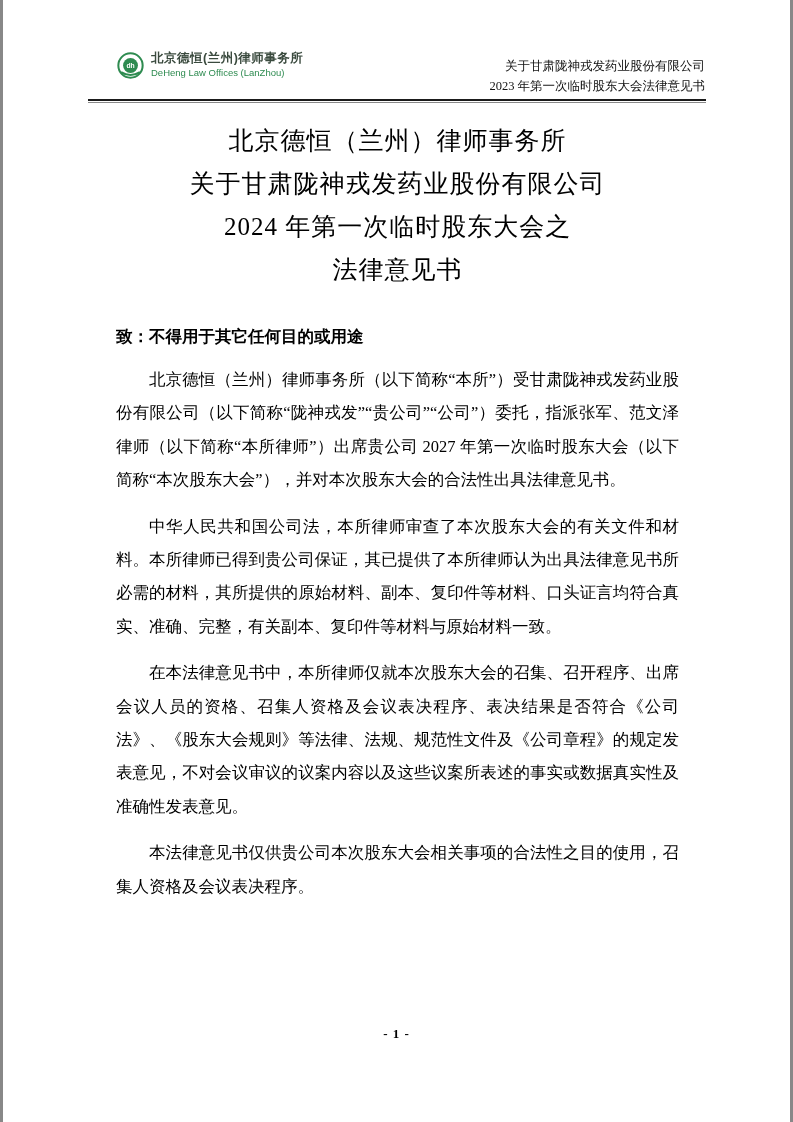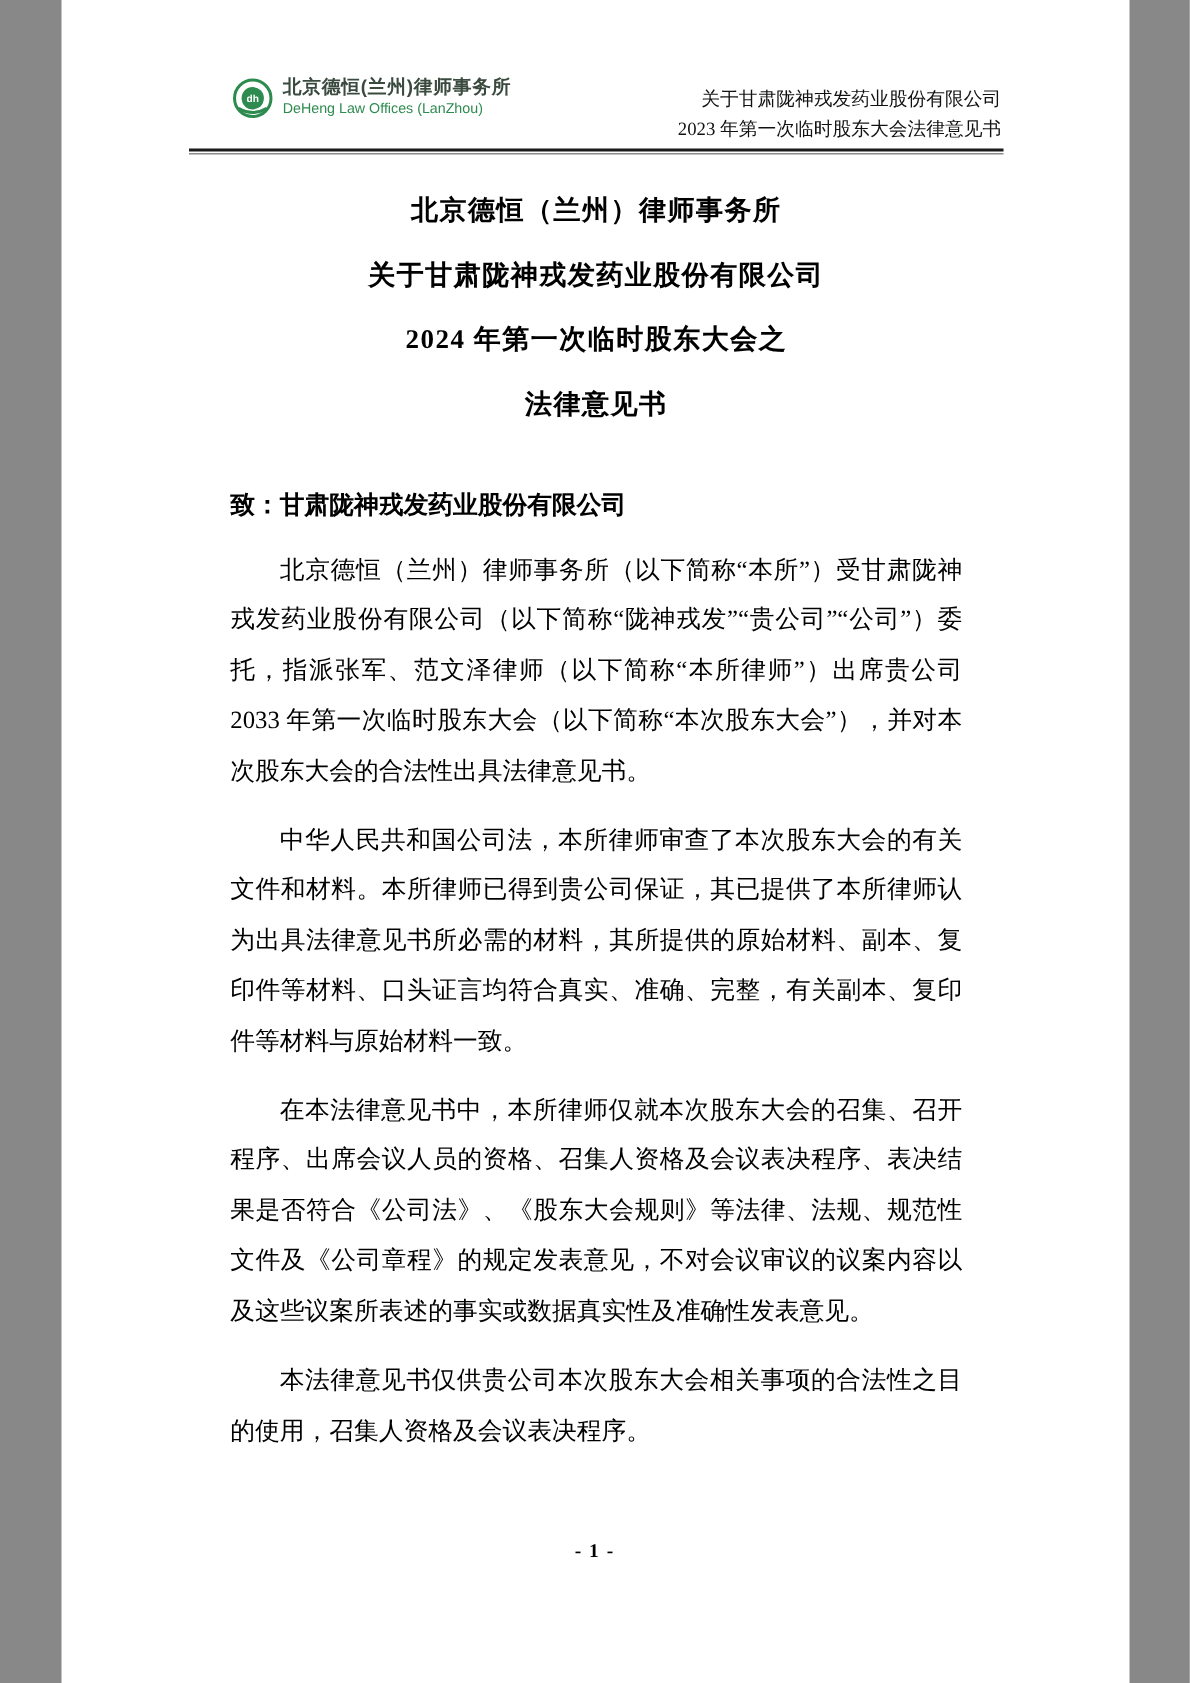--- a/index.html
+++ b/index.html
@@ -6,7 +6,7 @@
   html, body { background: #888; }
   .page {
     position: relative;
-    width: 712px;
+    width: 787px;
     height: 1122px;
     margin: 0 auto;
     background: #ffffff;

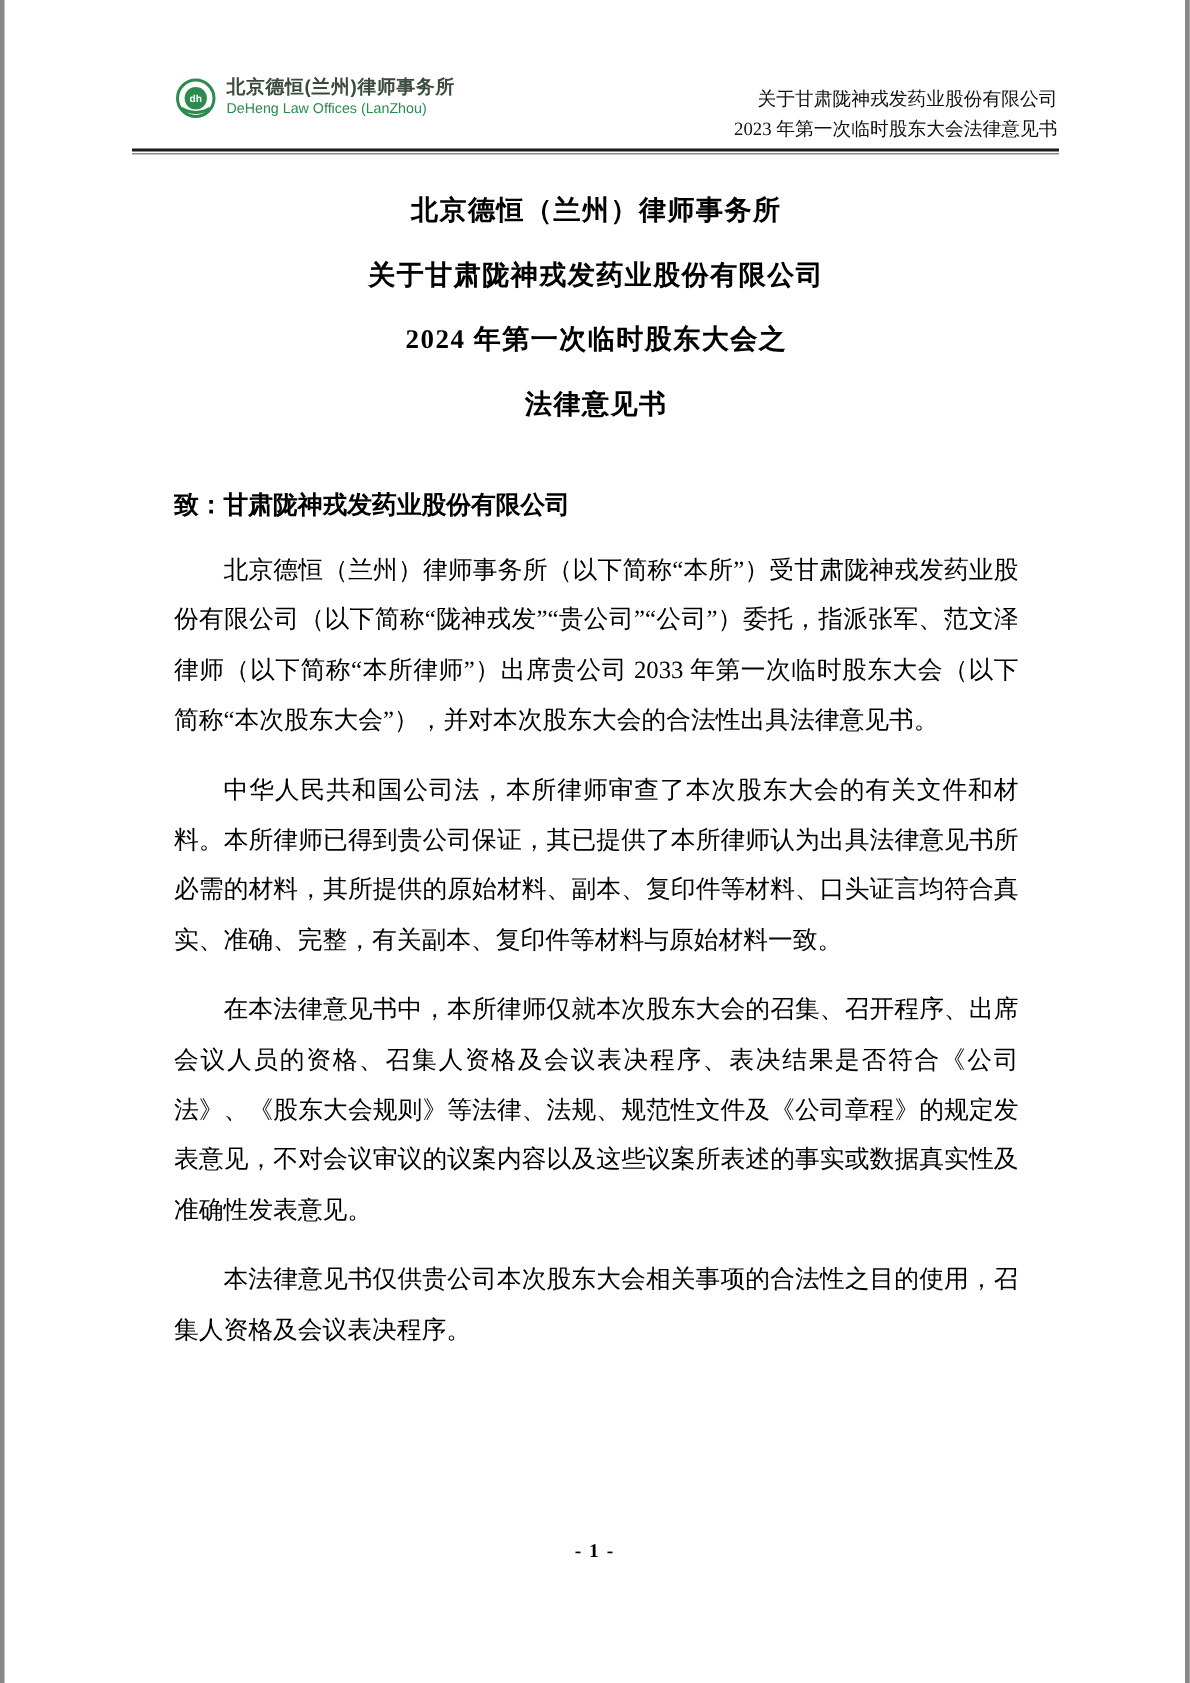--- a/index.html
+++ b/index.html
@@ -69,8 +69,8 @@
     text-align: center;
   }
   .title-line {
-    font-size: 18px;
-    font-weight: bold;
+    font-size: 25px;
+    font-weight: normal;
     line-height: 43px;
     letter-spacing: 1px;
   }

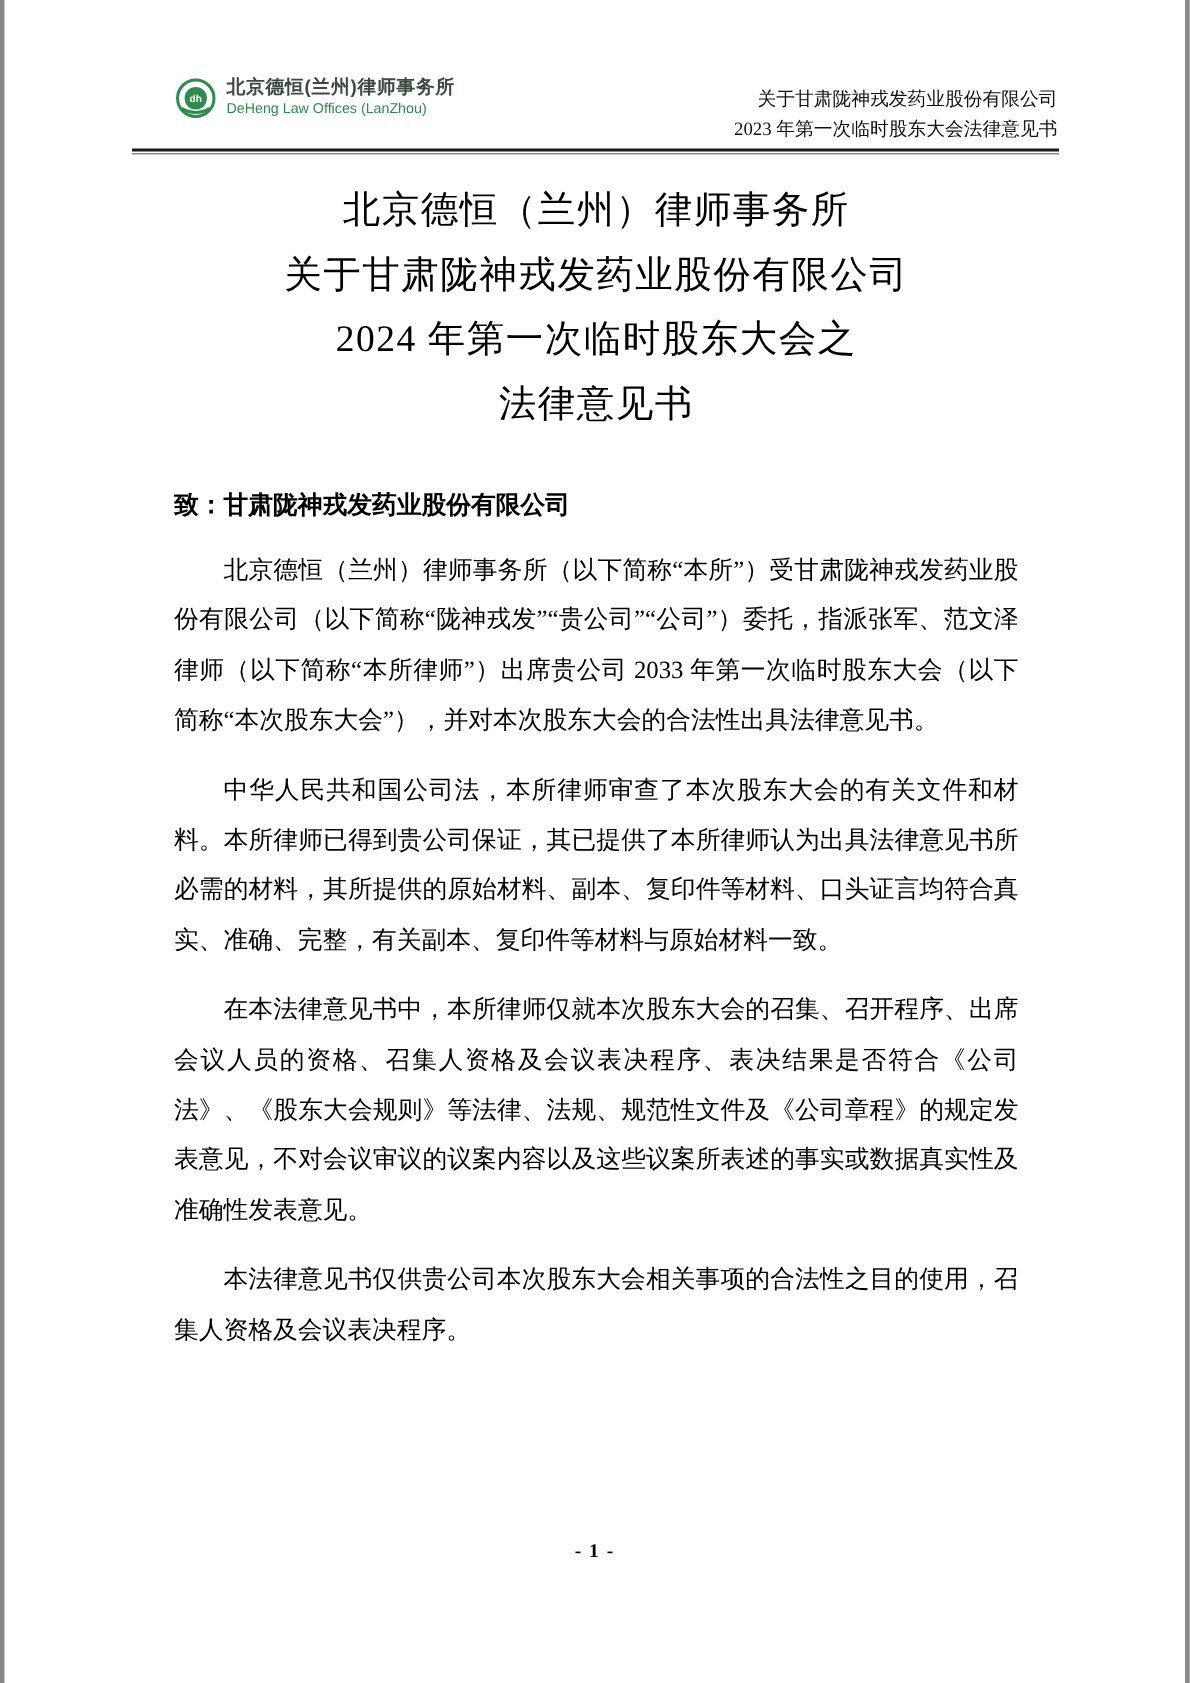--- a/index.html
+++ b/index.html
@@ -142,7 +142,7 @@
   </div>
 
   <div class="doc-body">
-    <div class="salutation">致：甘肃陇神戎发药业股份有限公司</div>
+    <div class="salutation">致：不得用于其它任何目的或用途</div>
     <p>北京德恒（兰州）律师事务所（以下简称“本所”）受甘肃陇神戎发药业股份有限公司（以下简称“陇神戎发”“贵公司”“公司”）委托，指派张军、范文泽律师（以下简称“本所律师”）出席贵公司 2033 年第一次临时股东大会（以下简称“本次股东大会”），并对本次股东大会的合法性出具法律意见书。</p>
     <p>中华人民共和国公司法，本所律师审查了本次股东大会的有关文件和材料。本所律师已得到贵公司保证，其已提供了本所律师认为出具法律意见书所必需的材料，其所提供的原始材料、副本、复印件等材料、口头证言均符合真实、准确、完整，有关副本、复印件等材料与原始材料一致。</p>
     <p>在本法律意见书中，本所律师仅就本次股东大会的召集、召开程序、出席会议人员的资格、召集人资格及会议表决程序、表决结果是否符合《公司法》、《股东大会规则》等法律、法规、规范性文件及《公司章程》的规定发表意见，不对会议审议的议案内容以及这些议案所表述的事实或数据真实性及准确性发表意见。</p>

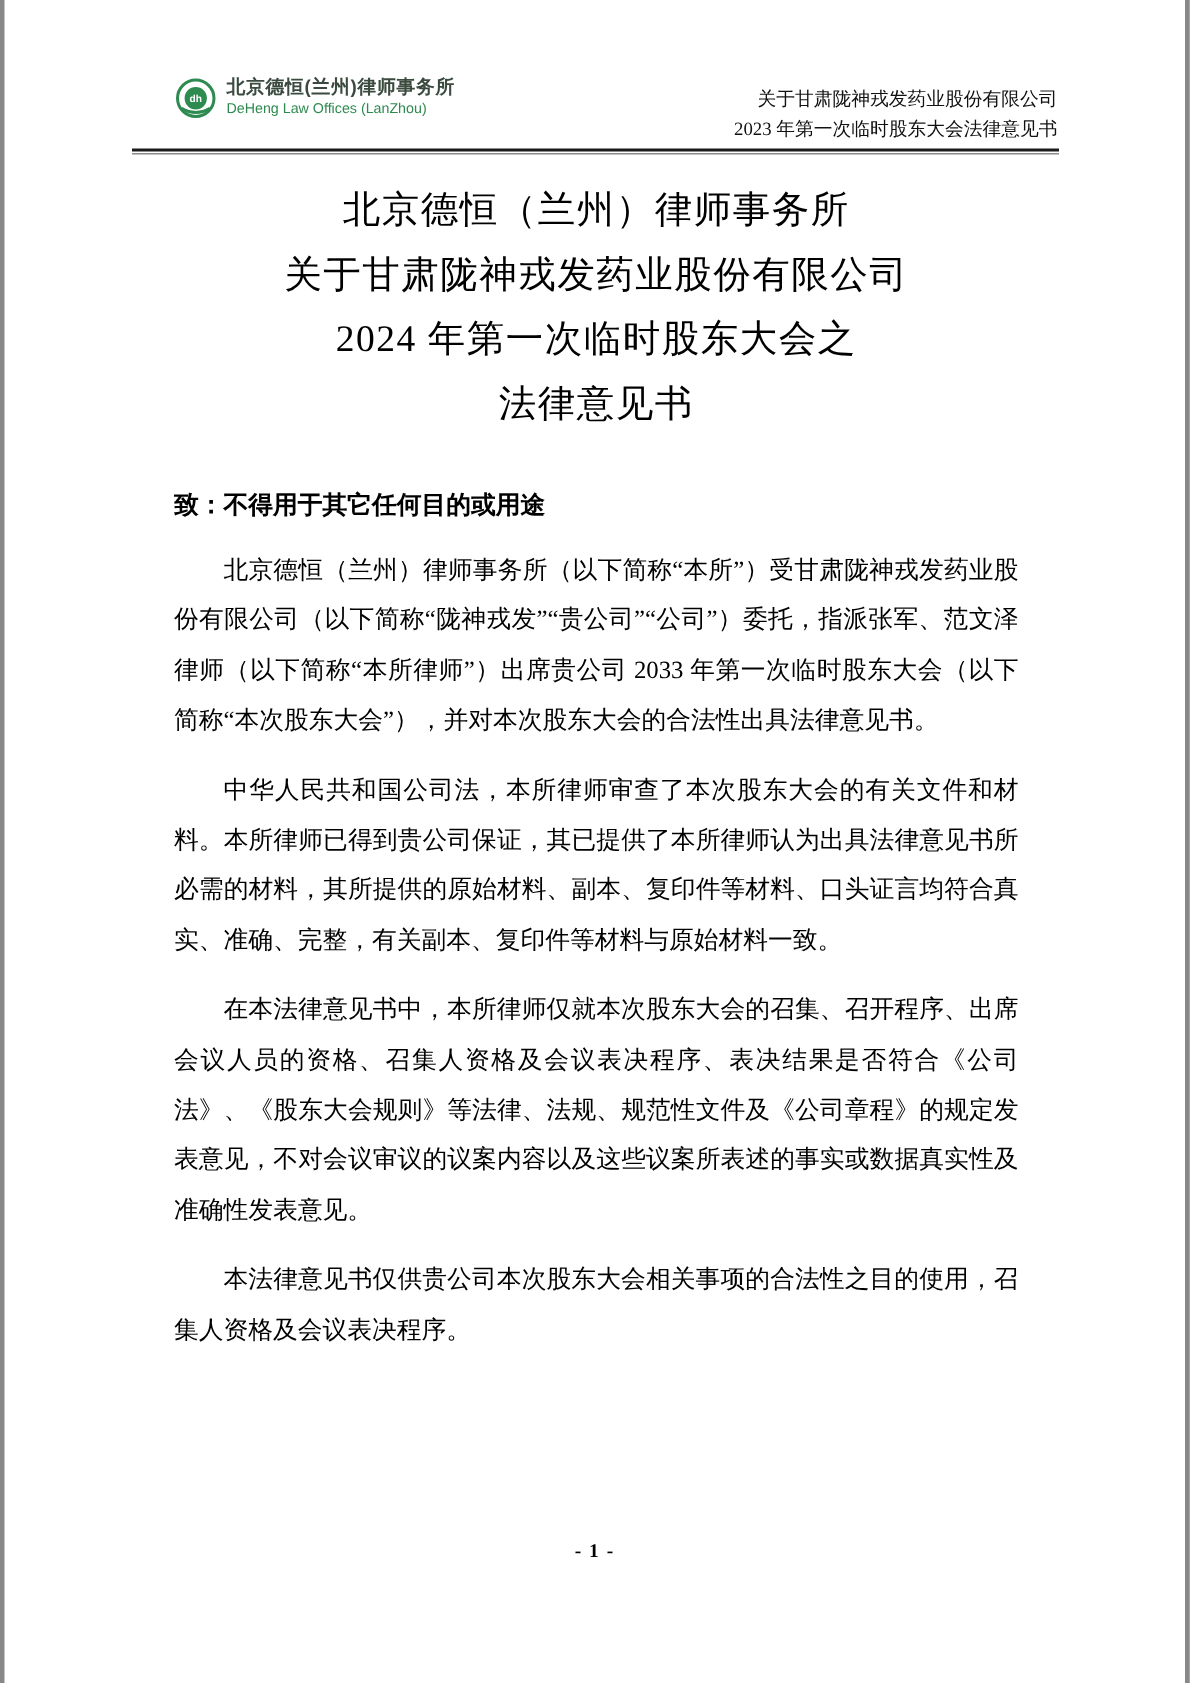--- a/index.html
+++ b/index.html
@@ -143,7 +143,7 @@
 
   <div class="doc-body">
     <div class="salutation">致：不得用于其它任何目的或用途</div>
-    <p>北京德恒（兰州）律师事务所（以下简称“本所”）受甘肃陇神戎发药业股份有限公司（以下简称“陇神戎发”“贵公司”“公司”）委托，指派张军、范文泽律师（以下简称“本所律师”）出席贵公司 2033 年第一次临时股东大会（以下简称“本次股东大会”），并对本次股东大会的合法性出具法律意见书。</p>
+    <p>北京德恒（兰州）律师事务所（以下简称“本所”）受甘肃陇神戎发药业股份有限公司（以下简称“陇神戎发”“贵公司”“公司”）委托，指派张军、范文泽律师（以下简称“本所律师”）出席贵公司 2027 年第一次临时股东大会（以下简称“本次股东大会”），并对本次股东大会的合法性出具法律意见书。</p>
     <p>中华人民共和国公司法，本所律师审查了本次股东大会的有关文件和材料。本所律师已得到贵公司保证，其已提供了本所律师认为出具法律意见书所必需的材料，其所提供的原始材料、副本、复印件等材料、口头证言均符合真实、准确、完整，有关副本、复印件等材料与原始材料一致。</p>
     <p>在本法律意见书中，本所律师仅就本次股东大会的召集、召开程序、出席会议人员的资格、召集人资格及会议表决程序、表决结果是否符合《公司法》、《股东大会规则》等法律、法规、规范性文件及《公司章程》的规定发表意见，不对会议审议的议案内容以及这些议案所表述的事实或数据真实性及准确性发表意见。</p>
     <p>本法律意见书仅供贵公司本次股东大会相关事项的合法性之目的使用，召集人资格及会议表决程序。</p>

